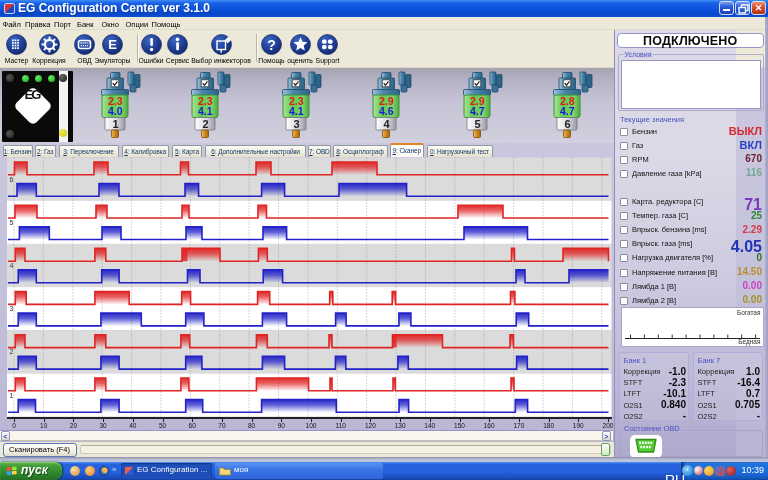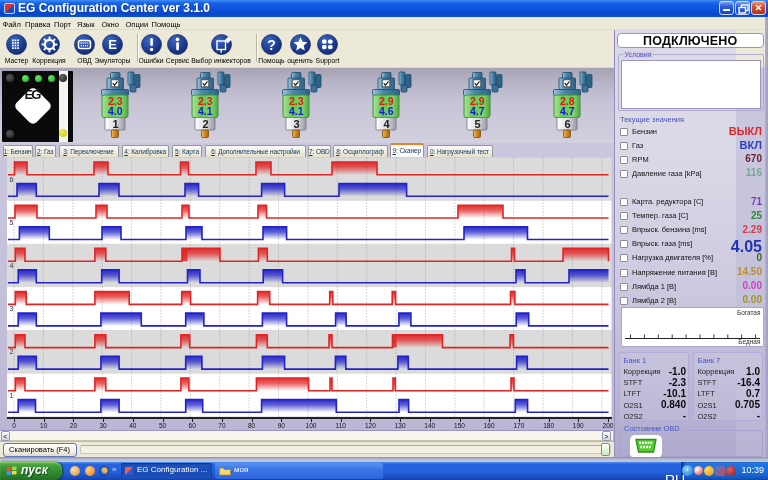--- a/index.html
+++ b/index.html
@@ -105,7 +105,7 @@
     <span style="left:2.5px">Файл</span>
     <span style="left:25px">Правка</span>
     <span style="left:54px">Порт</span>
-    <span style="left:77px">Язык</span>
+    <span style="left:77px">Банк</span>
     <span style="left:101.5px">Окно</span>
     <span style="left:125.5px">Опции</span>
     <span style="left:151.5px">Помощь</span>

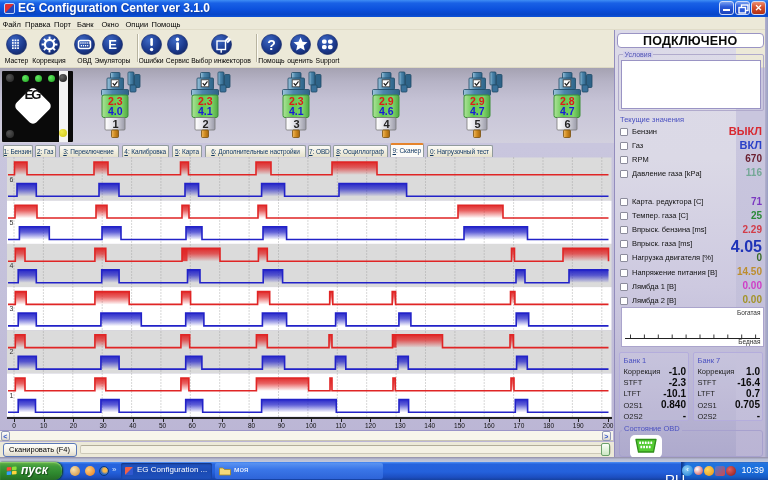--- a/index.html
+++ b/index.html
@@ -513,7 +513,7 @@
     <div class="row" style="top:165.5px">
       <div class="cb"></div>
       <div class="rl">Карта. редуктора [C]</div>
-      <div class="rv" style="color:#7b38c0;font-size:10px">71</div>
+      <div class="rv" style="color:#7b38c0;font-size:16px">71</div>
     </div>
     <div class="row" style="top:179.6px">
       <div class="cb"></div>

